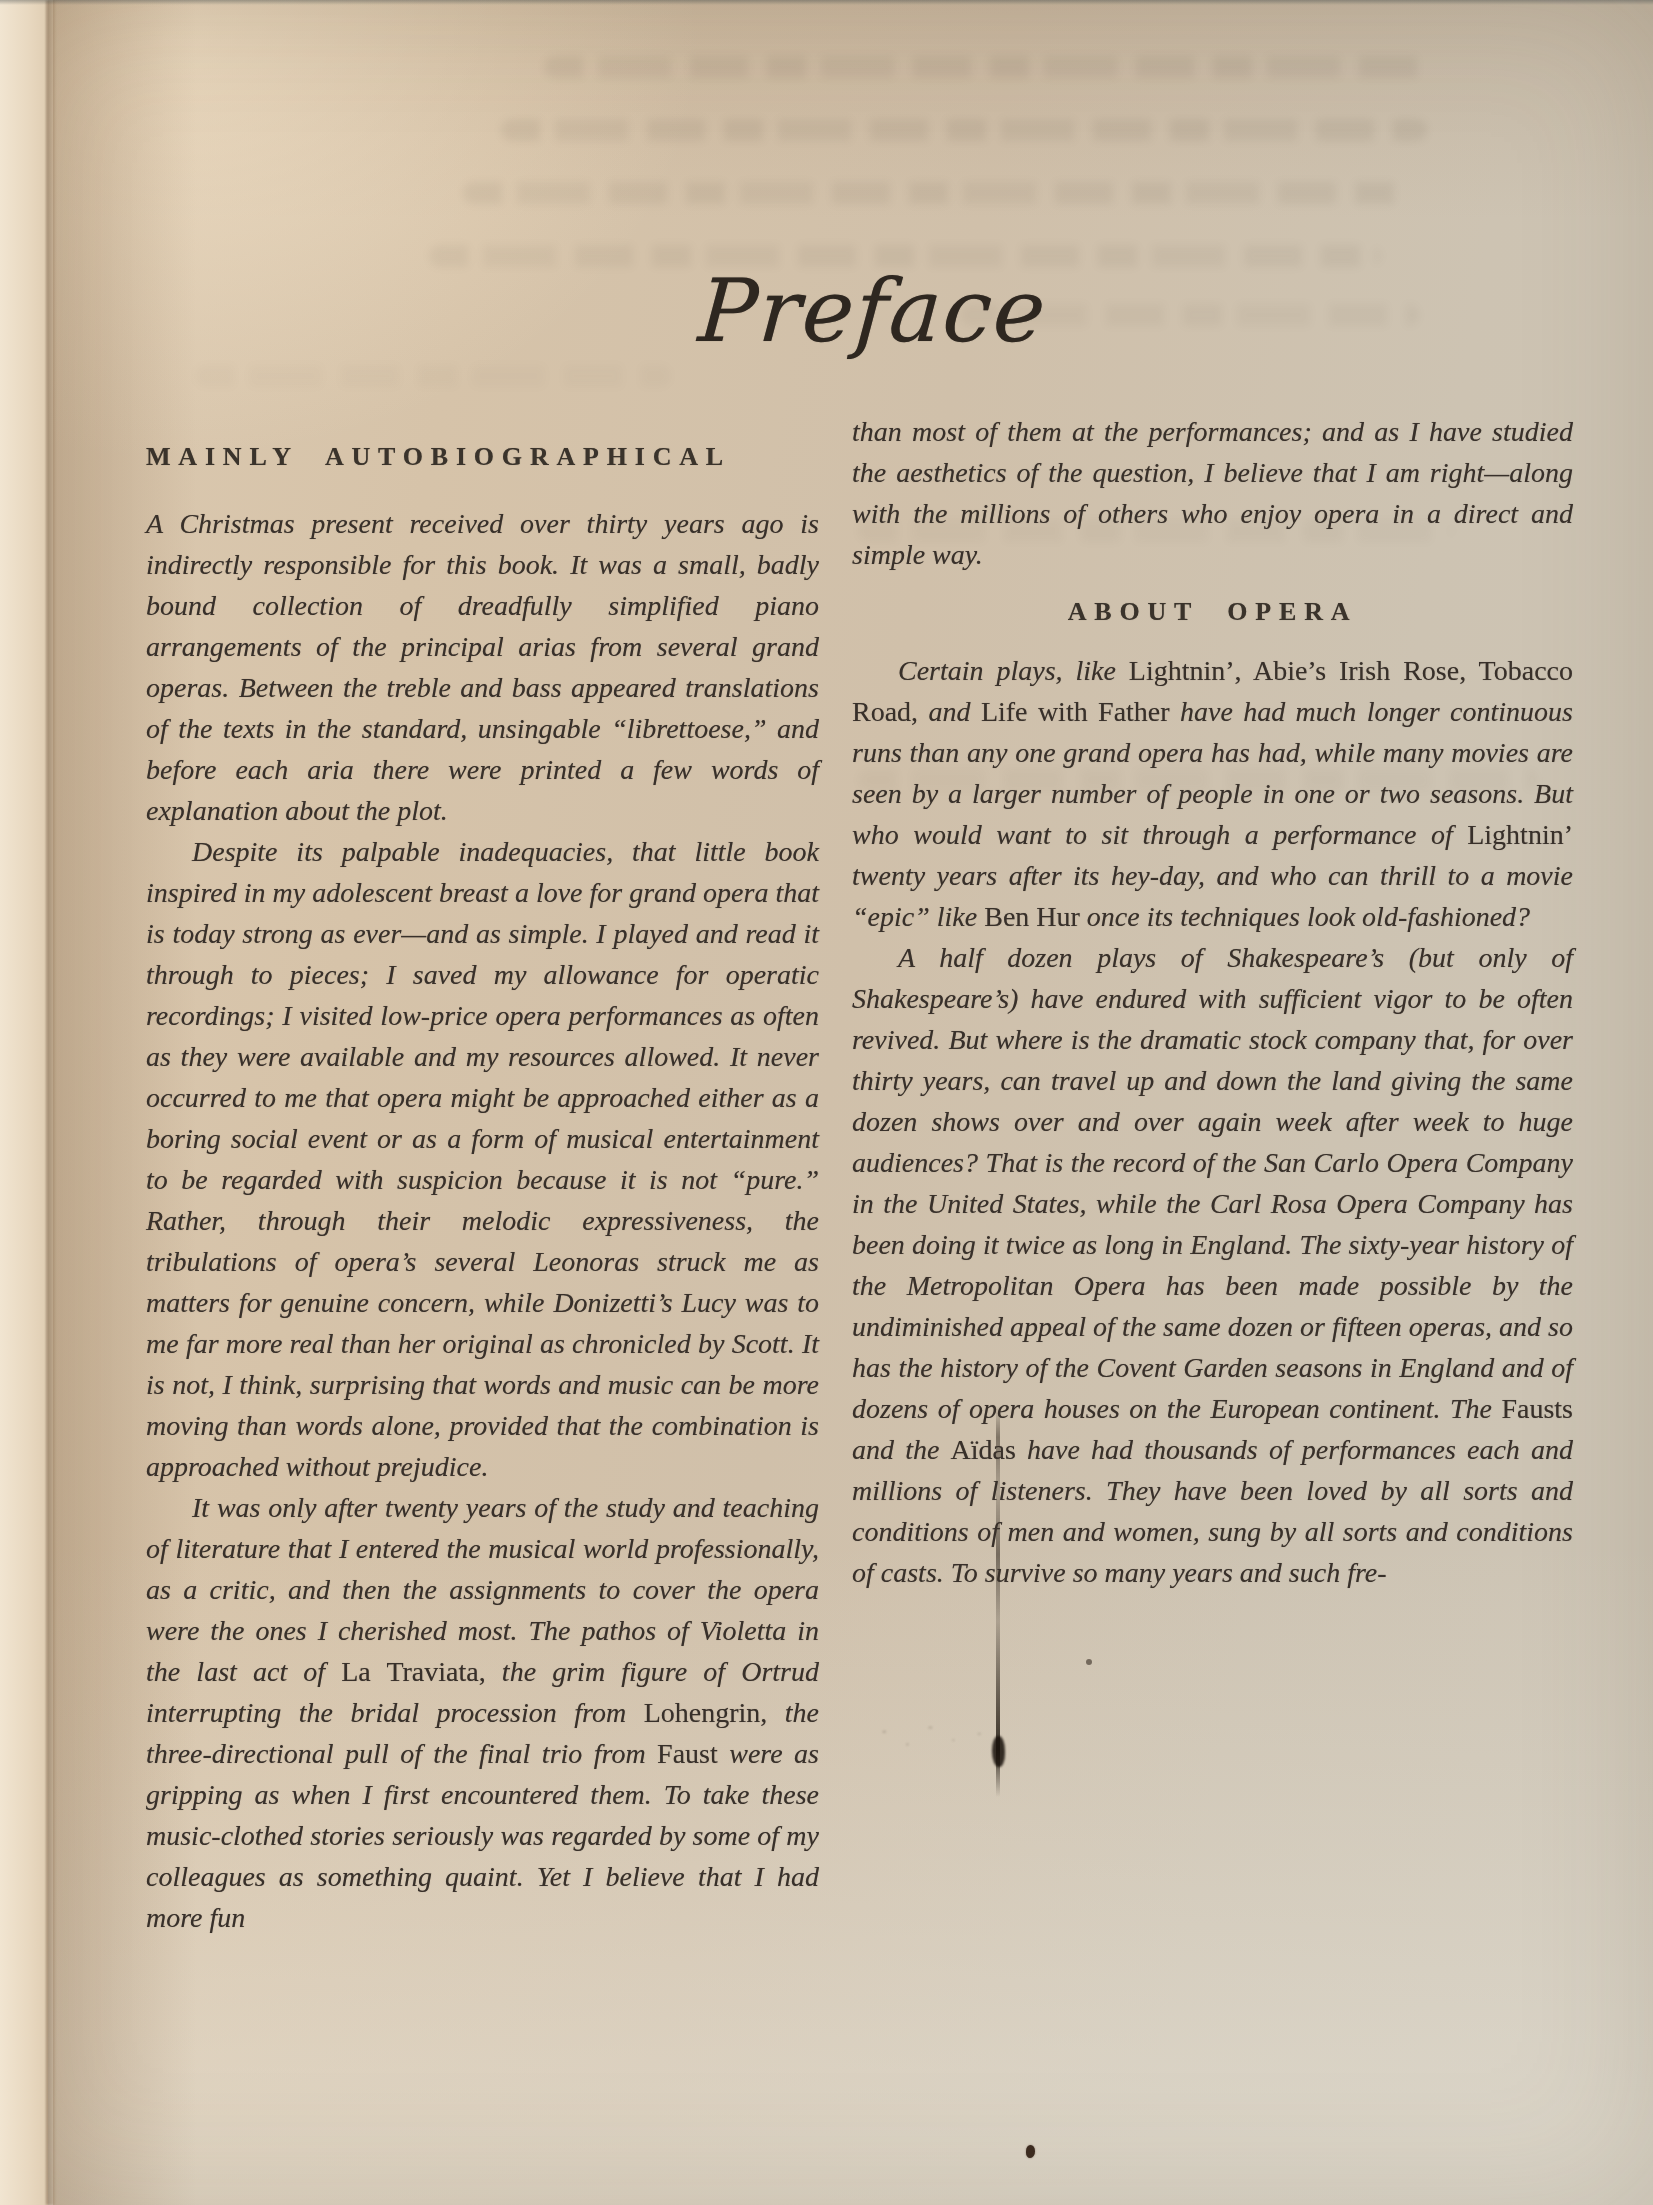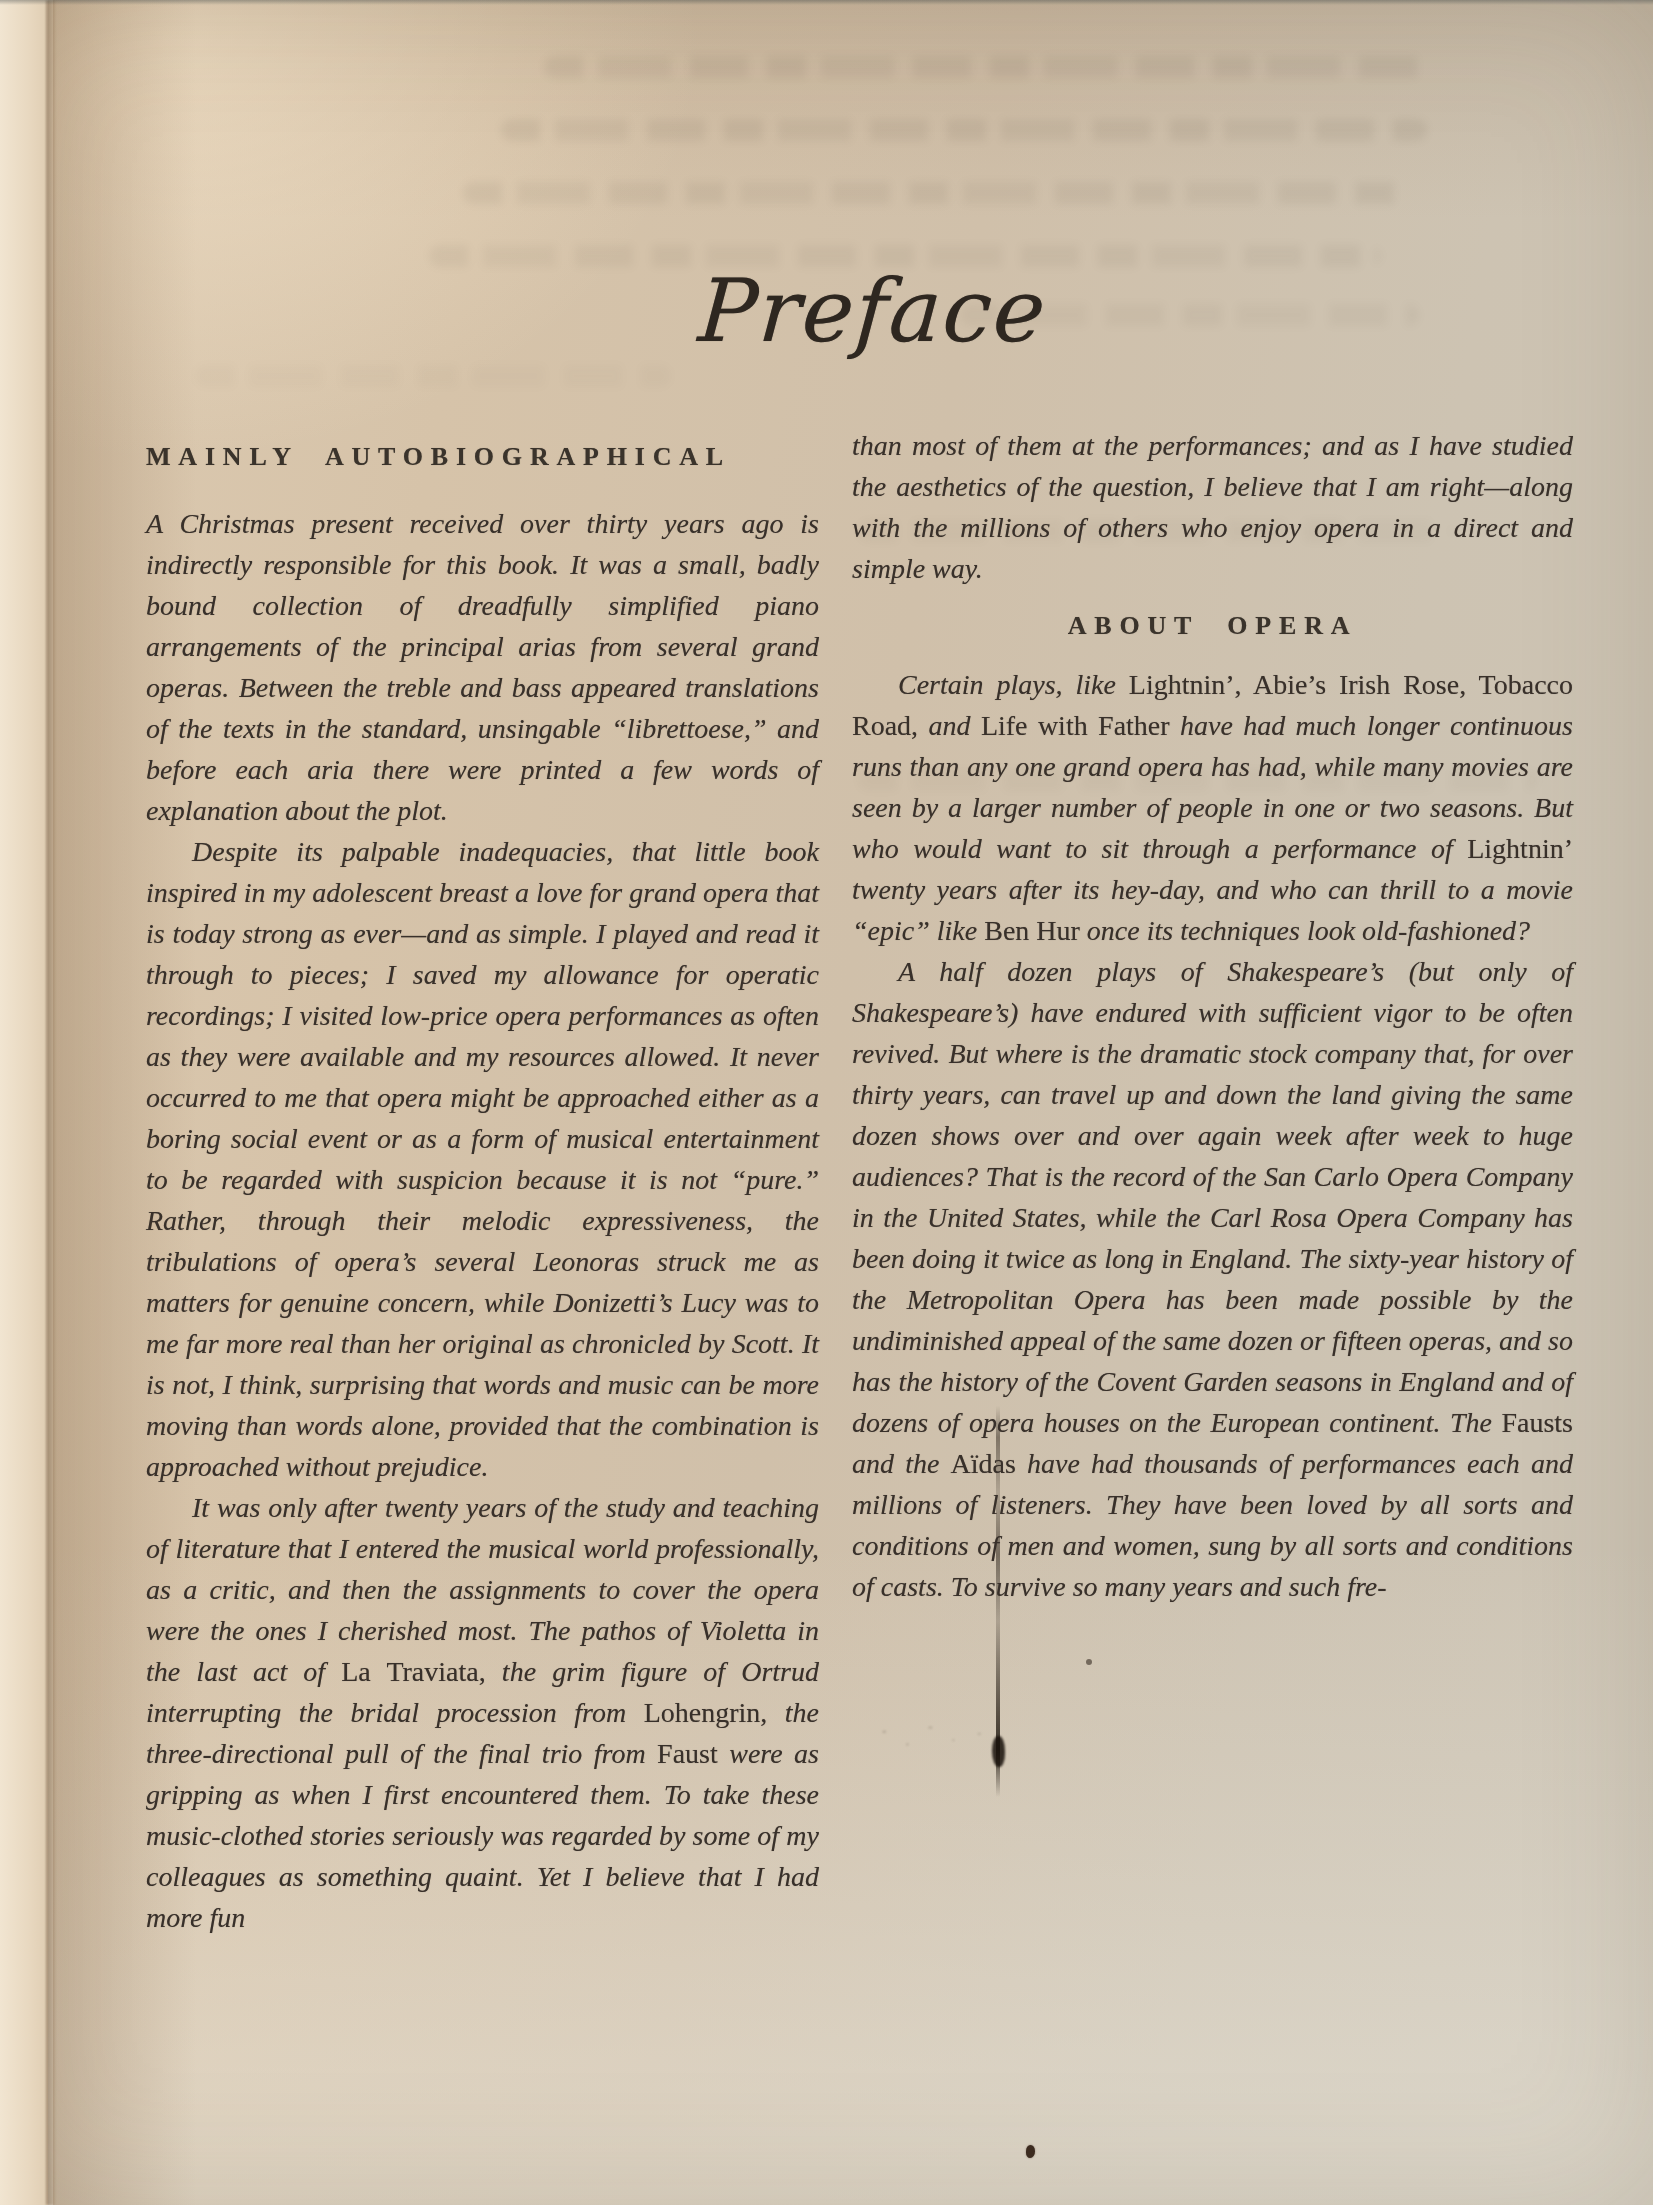--- a/index.html
+++ b/index.html
@@ -65,7 +65,7 @@
     transform:skewX(-4deg);}
   .col{position:absolute;color:#38302a;font-style:italic;font-size:28px;line-height:41px;}
   .col-left{left:146px;top:442px;width:673px;}
-  .col-right{left:852px;top:425px;width:721px;}
+  .col-right{left:852px;top:411px;width:721px;}
   .col-heading{
     font-style:normal;font-weight:bold;font-size:26px;line-height:29px;
     letter-spacing:0.30em;word-spacing:0.55em;color:#3a332b;margin:0;

